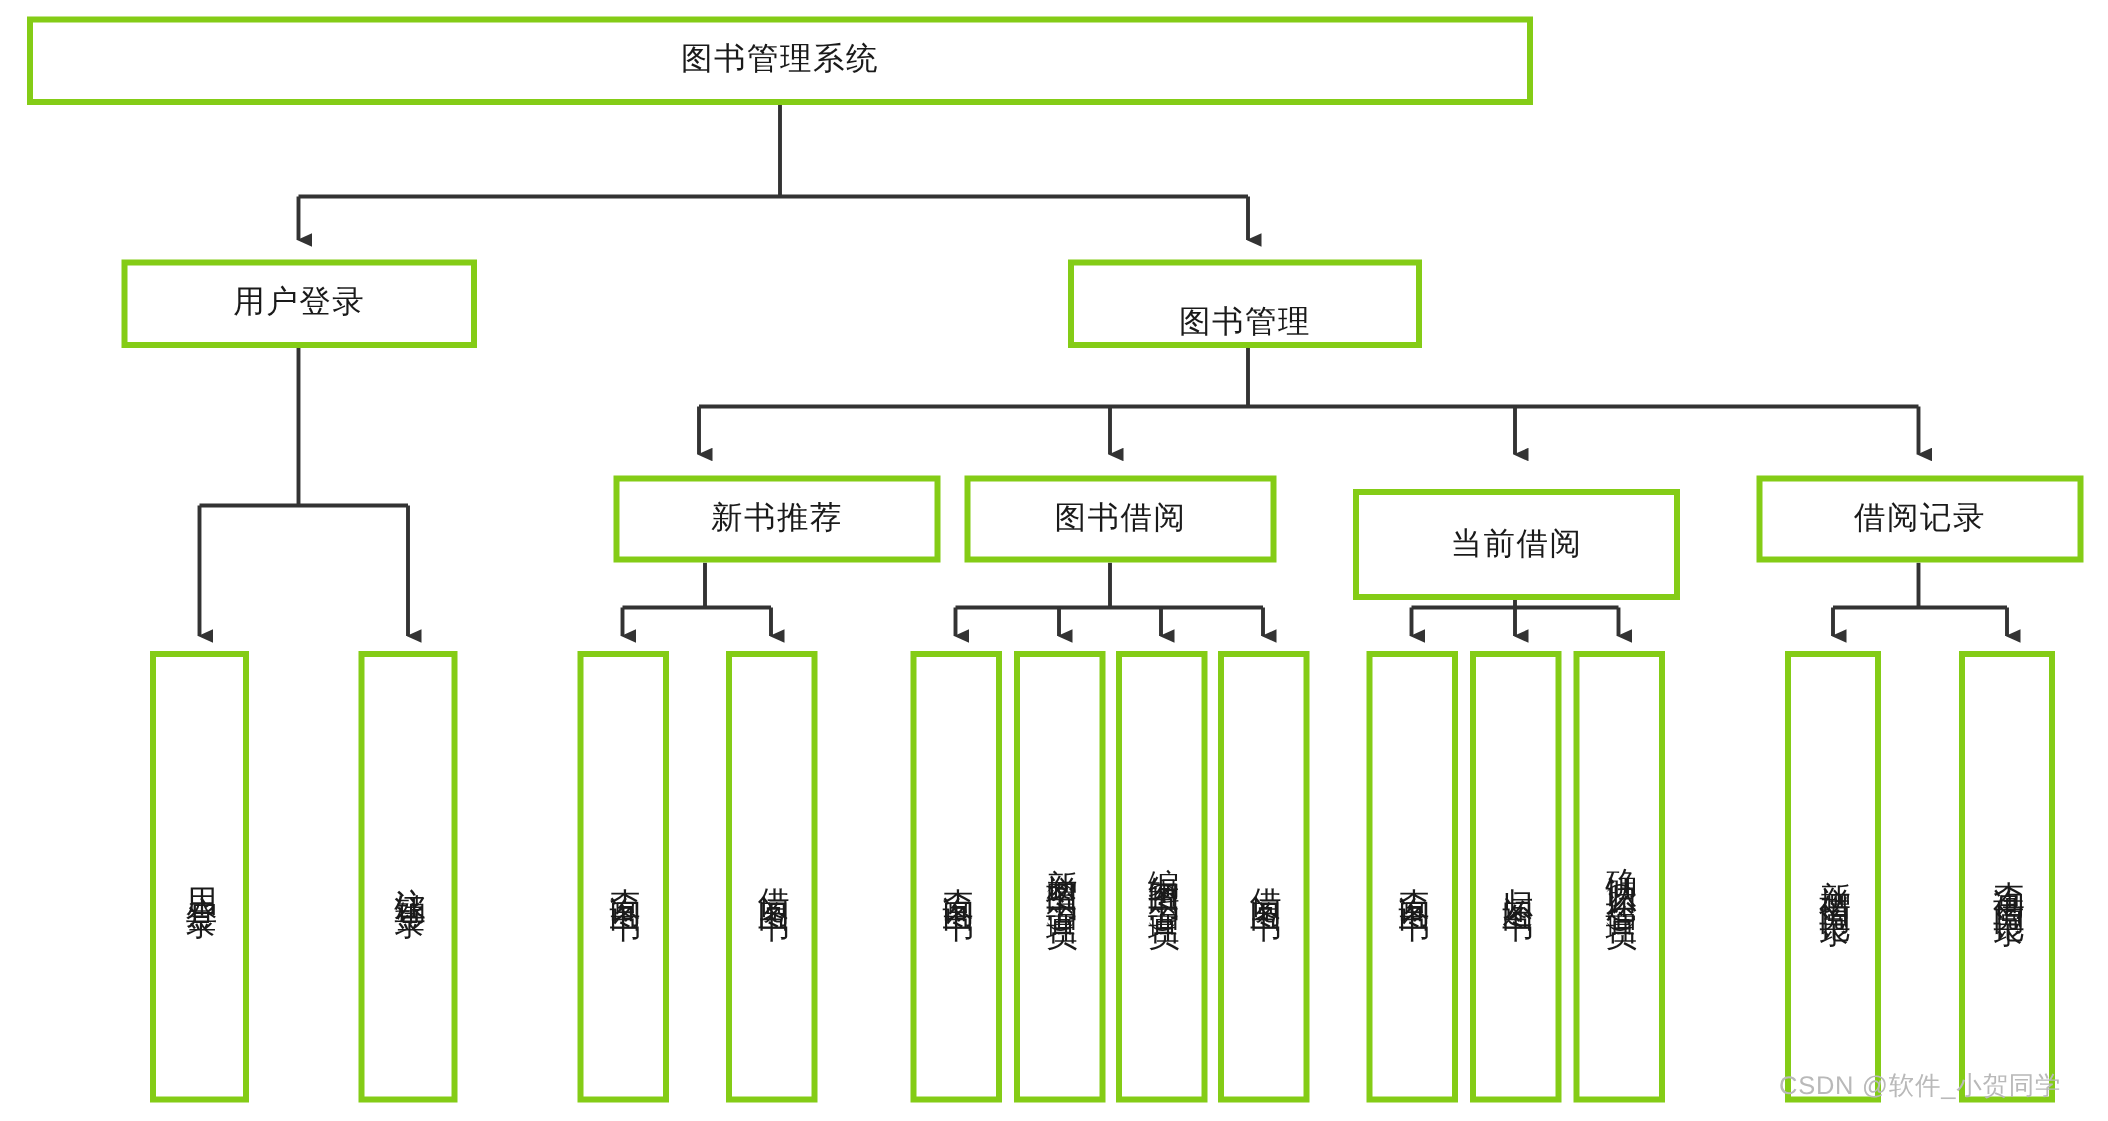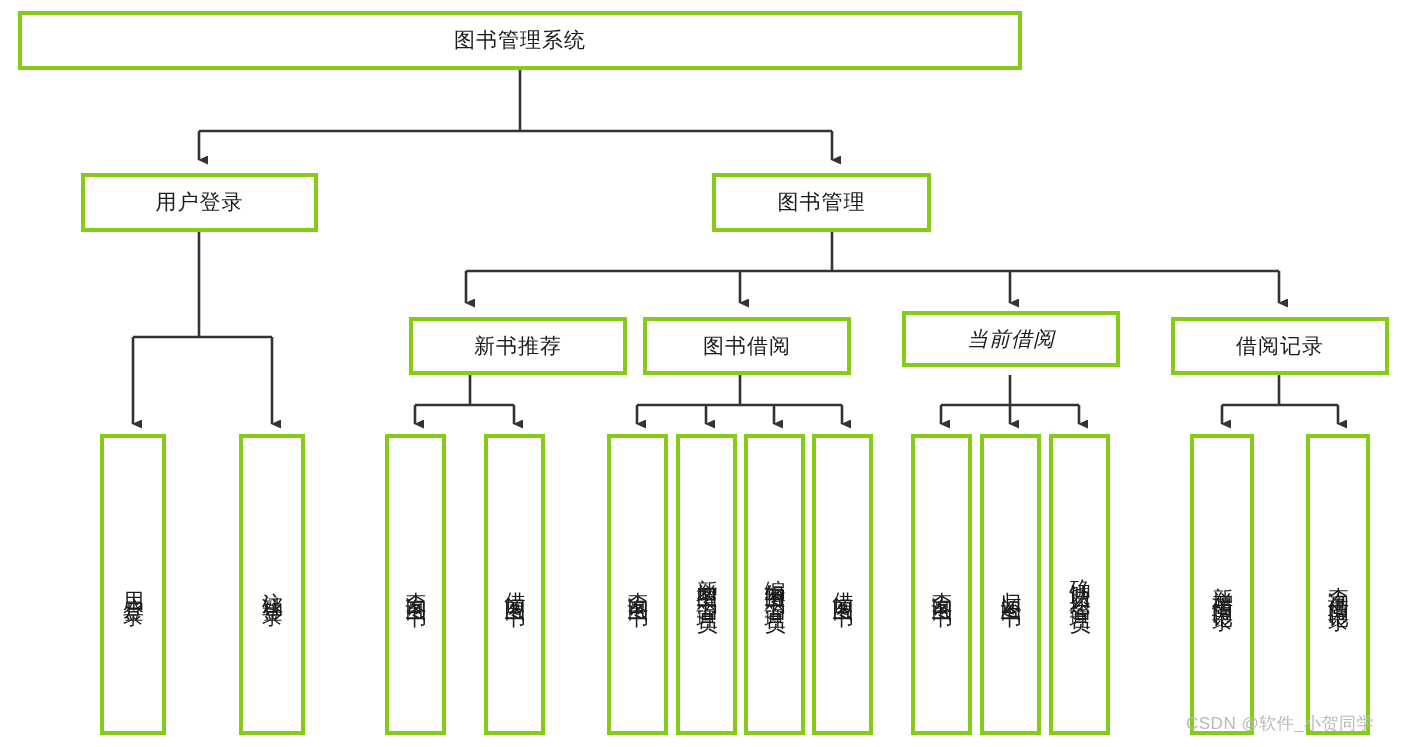--- a/index.html
+++ b/index.html
@@ -123,7 +123,7 @@
     <span>用户登录</span>
   </div>
 
-  <div class="node horiz" style="left:712px; top:173px; width:219px; height:59px;">
+  <div class="node horiz" style="left:712px; top:173px; width:236px; height:59px;align-items:flex-end;">
     <span>图书管理</span>
   </div>
 

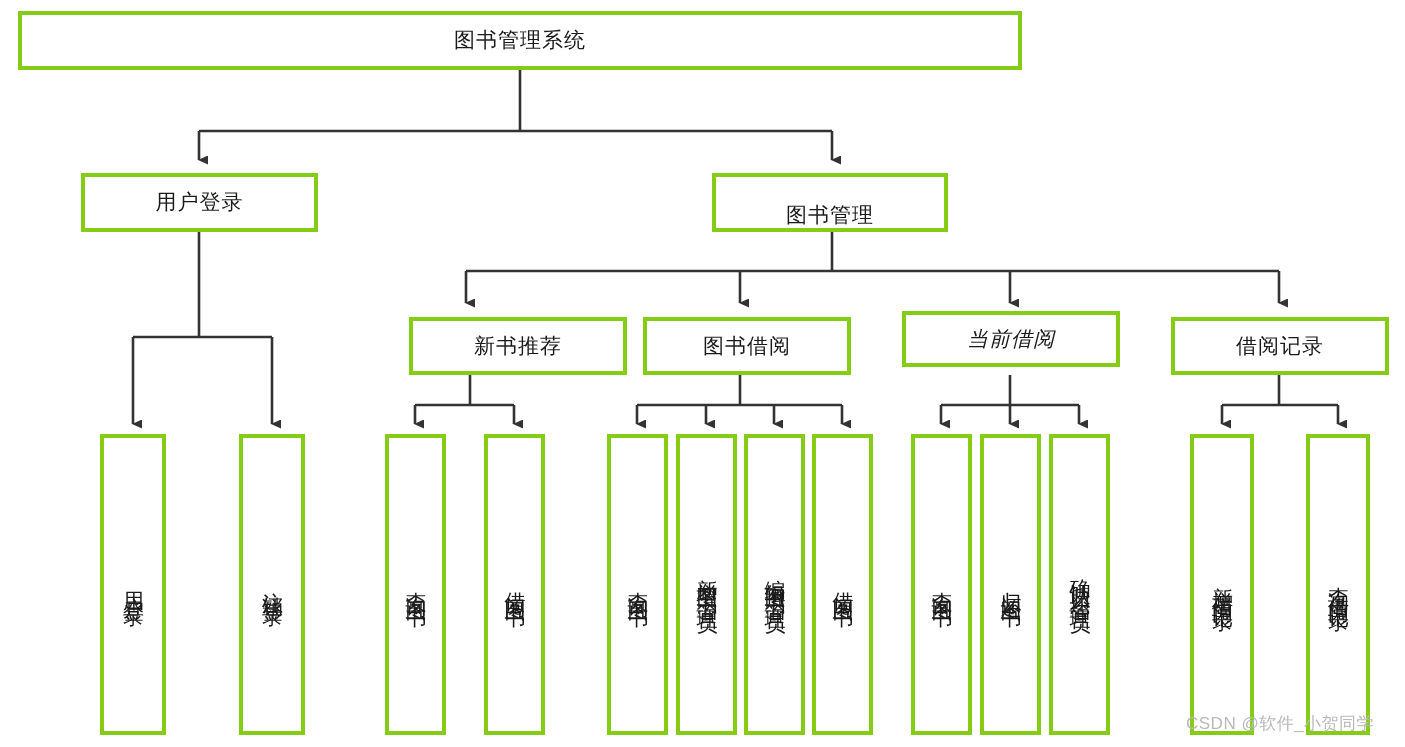--- a/index.html
+++ b/index.html
@@ -135,7 +135,7 @@
     <span>图书借阅</span>
   </div>
 
-  <div class="node horiz" style="left:902px; top:311px; width:218px; height:56px;font-style:italic;">
+  <div class="node horiz" style="left:902px; top:326px; width:218px; height:74px;">
     <span>当前借阅</span>
   </div>
 

